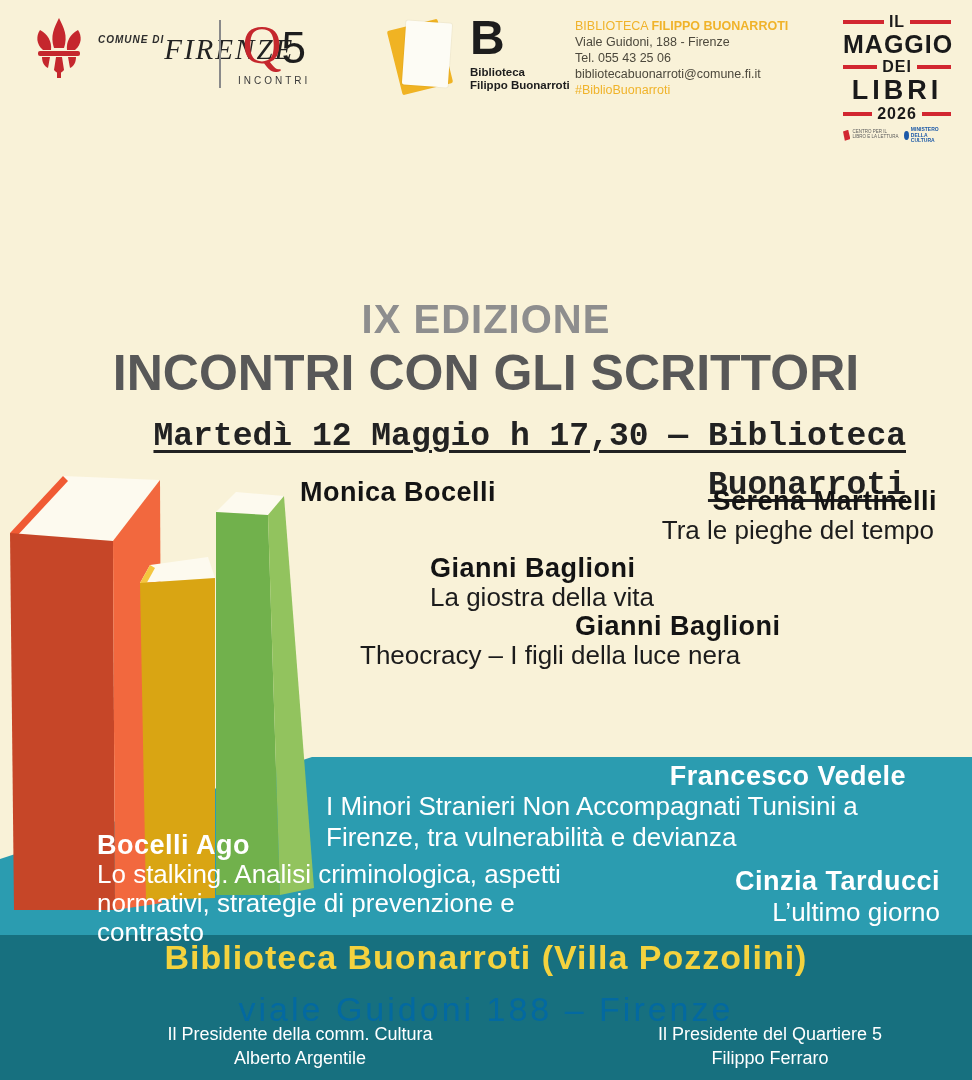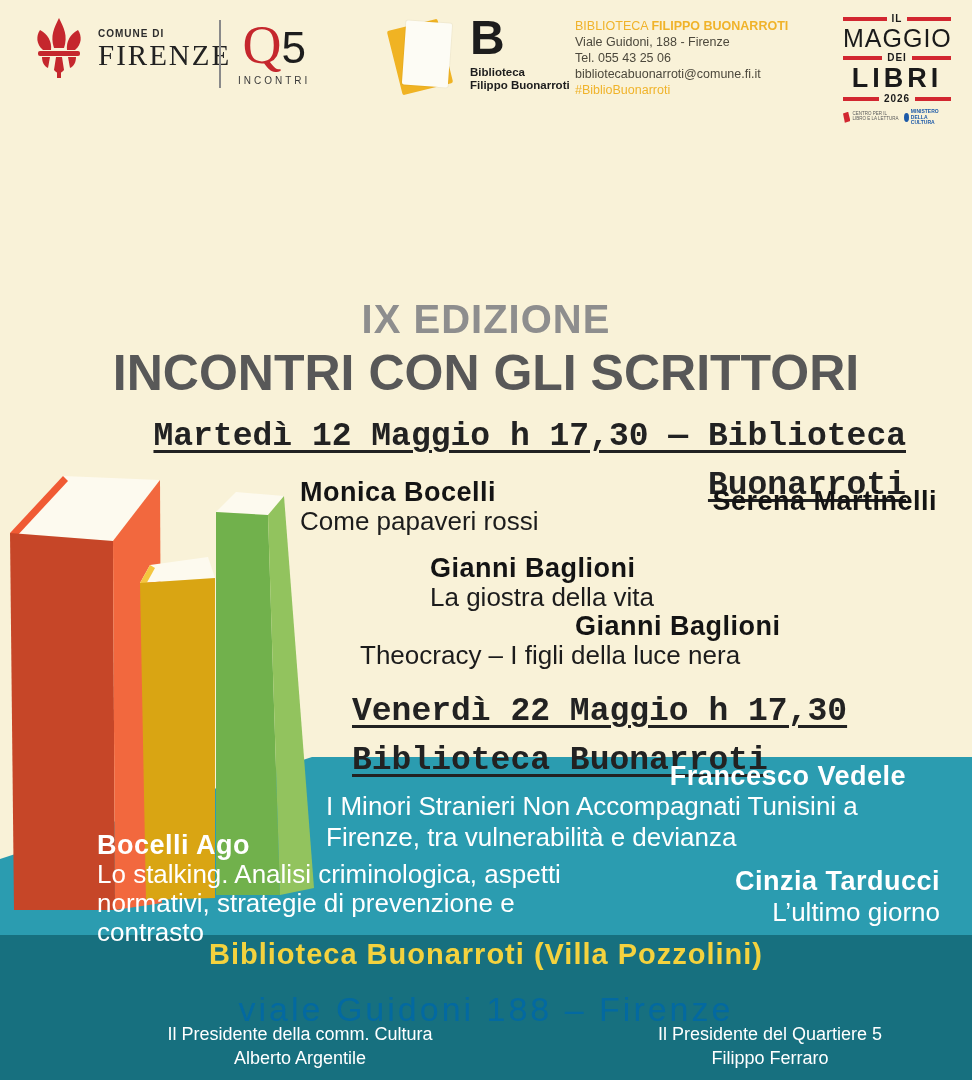--- a/index.html
+++ b/index.html
@@ -32,7 +32,7 @@
   .maggio{left:843px;top:12px;width:108px;text-align:center;color:#1a1a1a;line-height:1;}
   .mg-row{display:flex;align-items:center;justify-content:center;gap:5px;margin:2px 0;}
   .mg-bar{height:4px;background:#d22730;flex:1;}
-  .mg-sm{font-size:10px;font-weight:700;letter-spacing:1px;}
+  .mg-sm{font-size:16px;font-weight:700;letter-spacing:1px;}
   .mg-big{font-size:25px;font-weight:400;letter-spacing:1px;text-align:center;}
   .mg-big2{font-size:27px;font-weight:700;letter-spacing:4px;}
   .mg-logos{display:flex;align-items:center;justify-content:center;gap:5px;margin-top:5px;}

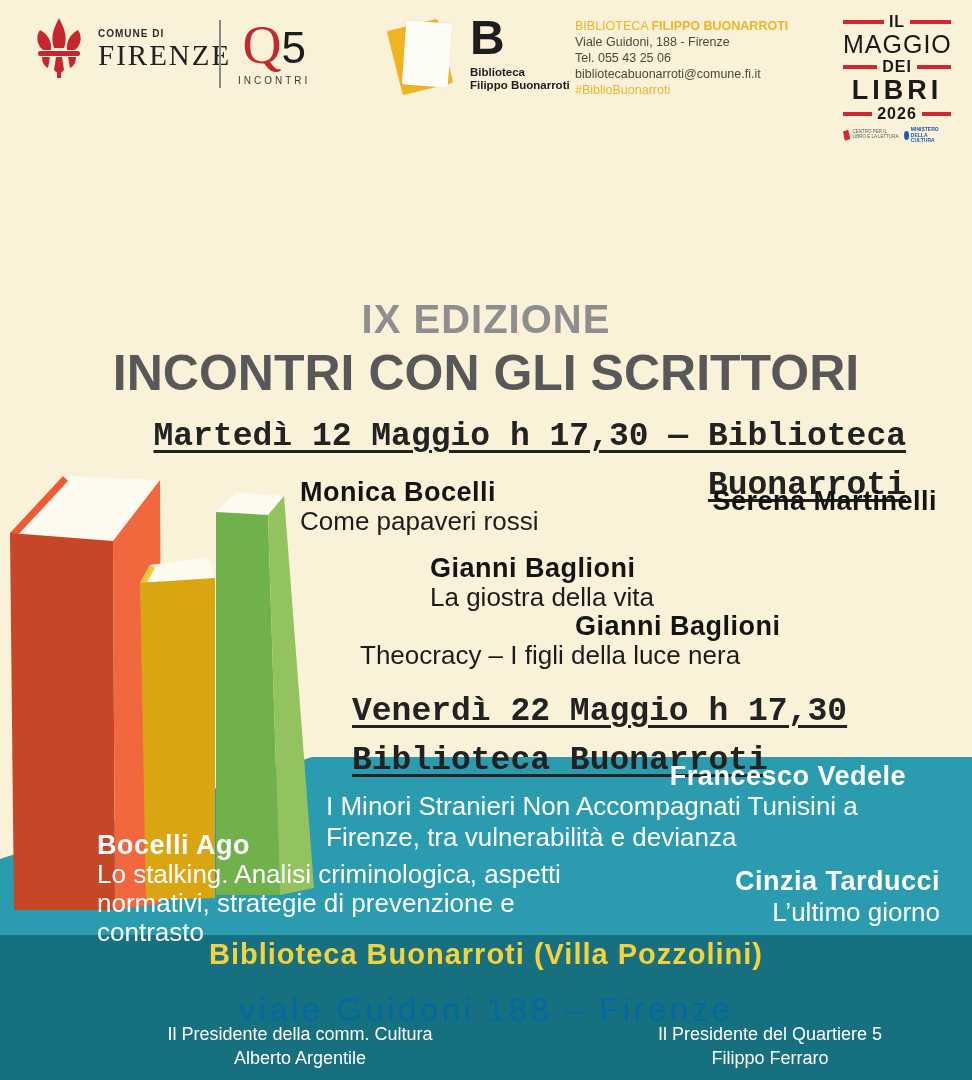--- a/index.html
+++ b/index.html
@@ -11,7 +11,7 @@
   .abs{position:absolute;}
   
   .comune{left:28px;top:16px;display:flex;align-items:center;gap:8px;}
-  .comune-text{display:flex;flex-direction:column;line-height:1;}
+  .comune-text{display:flex;flex-direction:row;line-height:1;font-style:italic;}
   .comune-small{font-size:10px;letter-spacing:1px;color:#2d2d2d;font-weight:700;margin-bottom:2px;}
   .comune-big{font-family:"Liberation Serif",serif;font-size:29px;letter-spacing:2px;color:#222;}
   .hdr-divider{left:219px;top:20px;width:2px;height:68px;background:#8a8a8a;}

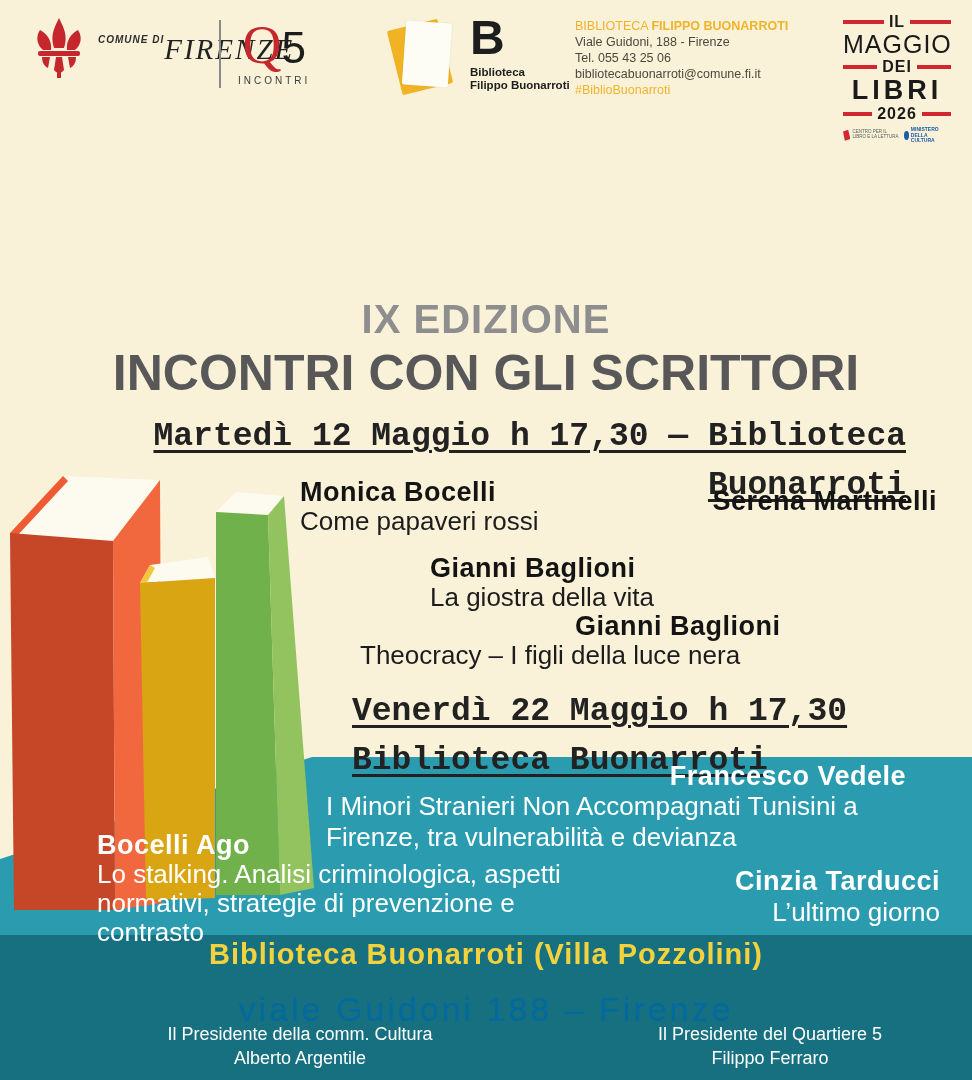--- a/index.html
+++ b/index.html
@@ -33,7 +33,7 @@
   .mg-row{display:flex;align-items:center;justify-content:center;gap:5px;margin:2px 0;}
   .mg-bar{height:4px;background:#d22730;flex:1;}
   .mg-sm{font-size:16px;font-weight:700;letter-spacing:1px;}
-  .mg-big{font-size:25px;font-weight:400;letter-spacing:1px;text-align:center;}
+  .mg-big{font-size:25px;font-weight:700;letter-spacing:1px;text-align:center;}
   .mg-big2{font-size:27px;font-weight:700;letter-spacing:4px;}
   .mg-logos{display:flex;align-items:center;justify-content:center;gap:5px;margin-top:5px;}
   .mg-cepell{display:flex;align-items:center;gap:2px;}

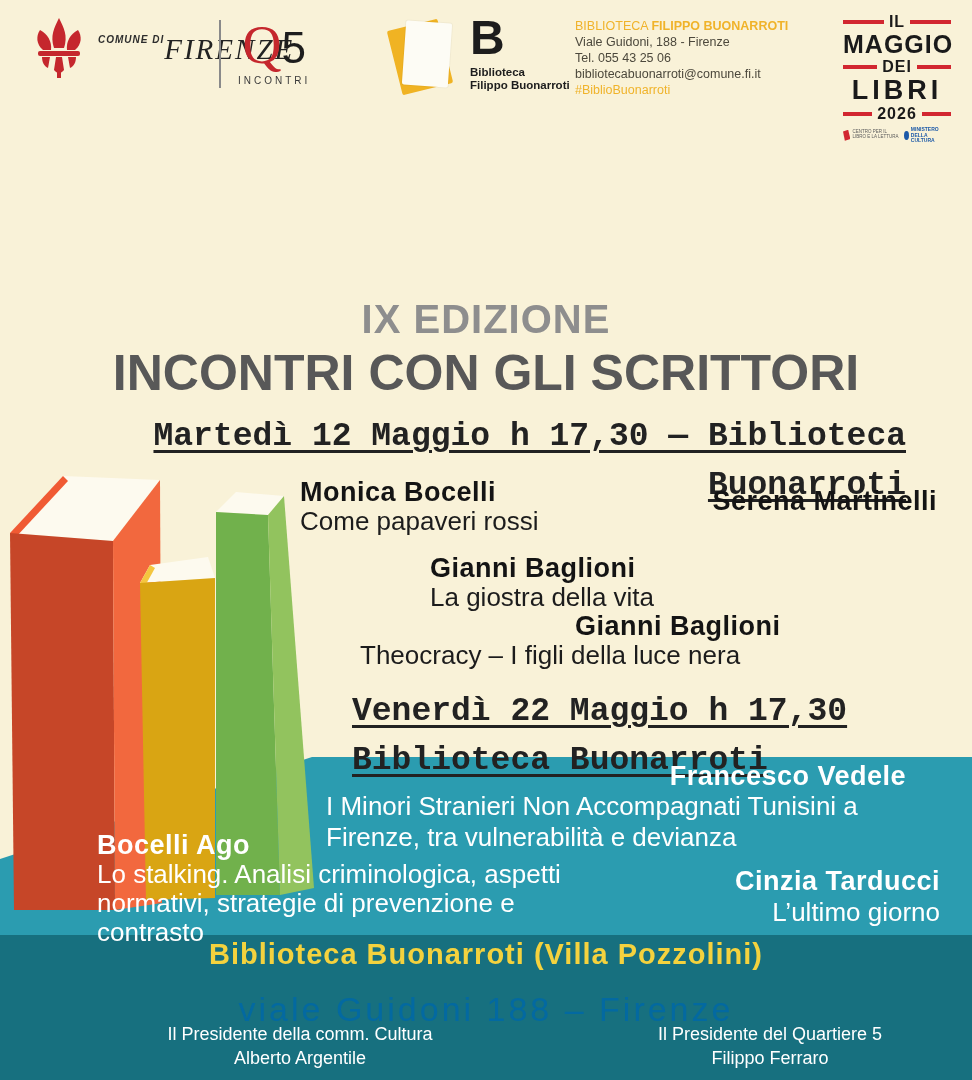--- a/index.html
+++ b/index.html
@@ -183,7 +183,6 @@
   </div>
 
   <div class="abs a-name" style="left:300px;top:477px;">Monica Bocelli</div>
-  <div class="abs a-work" style="left:300px;top:506px;">Come papaveri rossi</div>
 
   <div class="abs a-name" style="right:35px;top:486px;">Serena Martinelli</div>
 

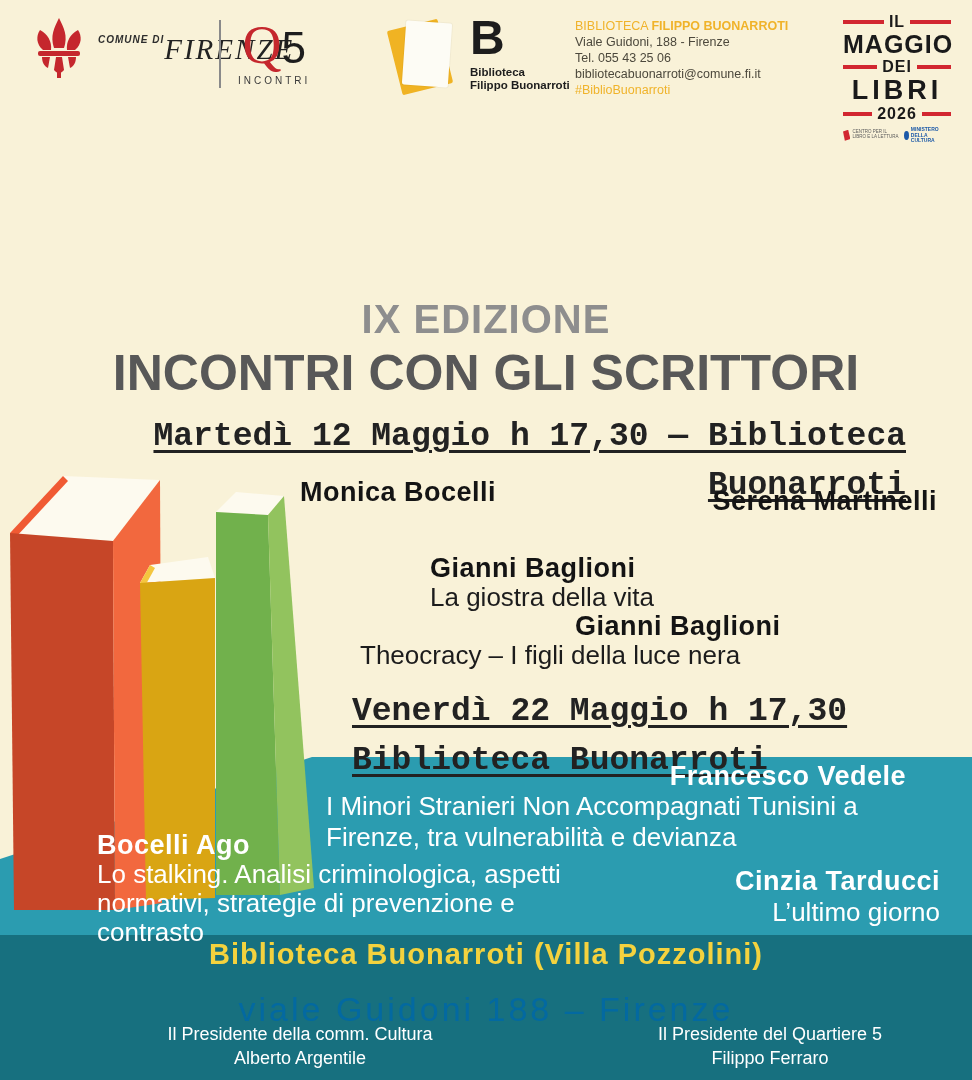--- a/index.html
+++ b/index.html
@@ -185,6 +185,7 @@
   <div class="abs a-name" style="left:300px;top:477px;">Monica Bocelli</div>
 
   <div class="abs a-name" style="right:35px;top:486px;">Serena Martinelli</div>
+  <div class="abs a-work" style="right:38px;top:515px;">Tra le pieghe del tempo</div>
 
   <div class="abs a-name" style="left:430px;top:553px;">Gianni Baglioni</div>
   <div class="abs a-work" style="left:430px;top:582px;">La giostra della vita</div>

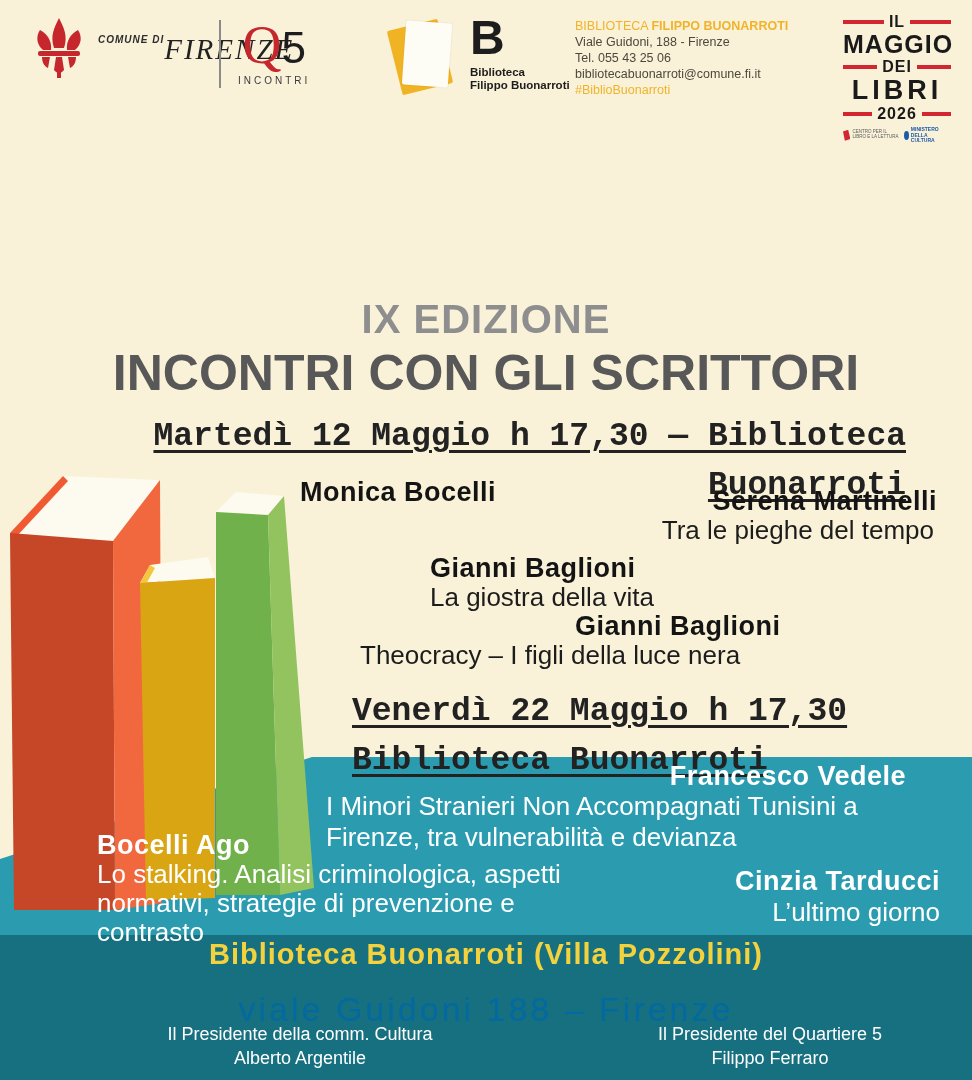--- a/index.html
+++ b/index.html
@@ -193,10 +193,6 @@
   <div class="abs a-name" style="left:575px;top:611px;">Gianni Baglioni</div>
   <div class="abs a-work" style="left:360px;top:640px;">Theocracy – I figli della luce nera</div>
 
-  <div class="abs mono-head ev2">
-    <div>Venerdì 22 Maggio h 17,30</div>
-    <div>Biblioteca Buonarroti</div>
-  </div>
 
   <div class="abs a-name white" style="right:66px;top:761px;">Francesco Vedele</div>
   <div class="abs a-work white wrapbox" style="right:66px;top:791px;width:580px;line-height:31px;">I Minori Stranieri Non Accompagnati Tunisini a Firenze, tra vulnerabilità e devianza</div>

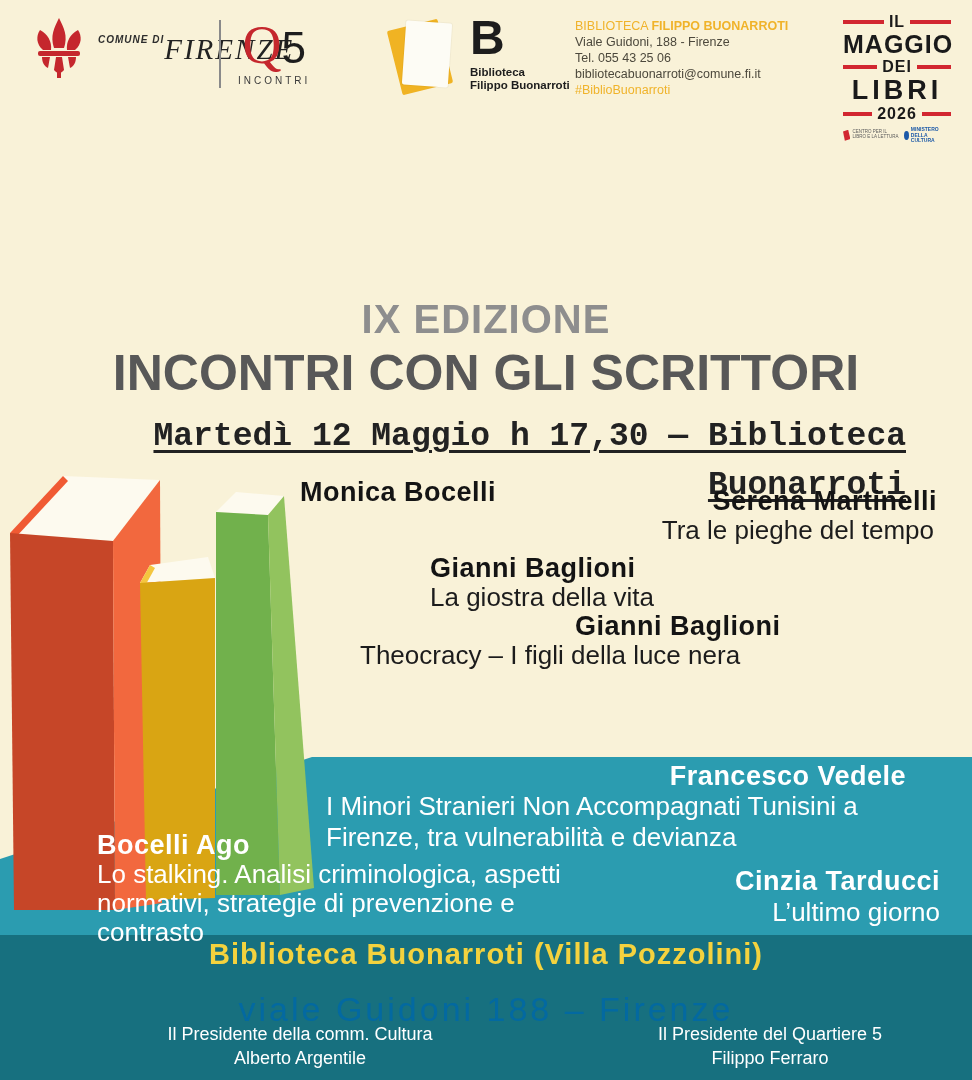--- a/index.html
+++ b/index.html
@@ -61,7 +61,7 @@
   .teal-band{left:0;top:757px;width:972px;height:178px;background:#2b9cb0;
     clip-path:polygon(312px 0,100% 0,100% 100%,0 100%,0 102px);}
   .dark-band{left:0;top:935px;width:972px;height:145px;background:#17707f;}
-  .venue{left:0;top:938px;width:972px;text-align:center;font-weight:700;font-size:29px;color:#f4d23e;letter-spacing:1px;}
+  .venue{left:0;top:938px;width:972px;text-align:center;font-weight:700;font-size:34px;color:#f4d23e;letter-spacing:1px;}
   .venue-addr{left:0;top:990px;width:972px;text-align:center;font-weight:400;font-size:34px;color:#0369a1;letter-spacing:3px;}
   .president{font-size:18px;line-height:24px;color:#fff;text-align:center;}
   .pres-left{left:70px;top:1022px;width:460px;}

